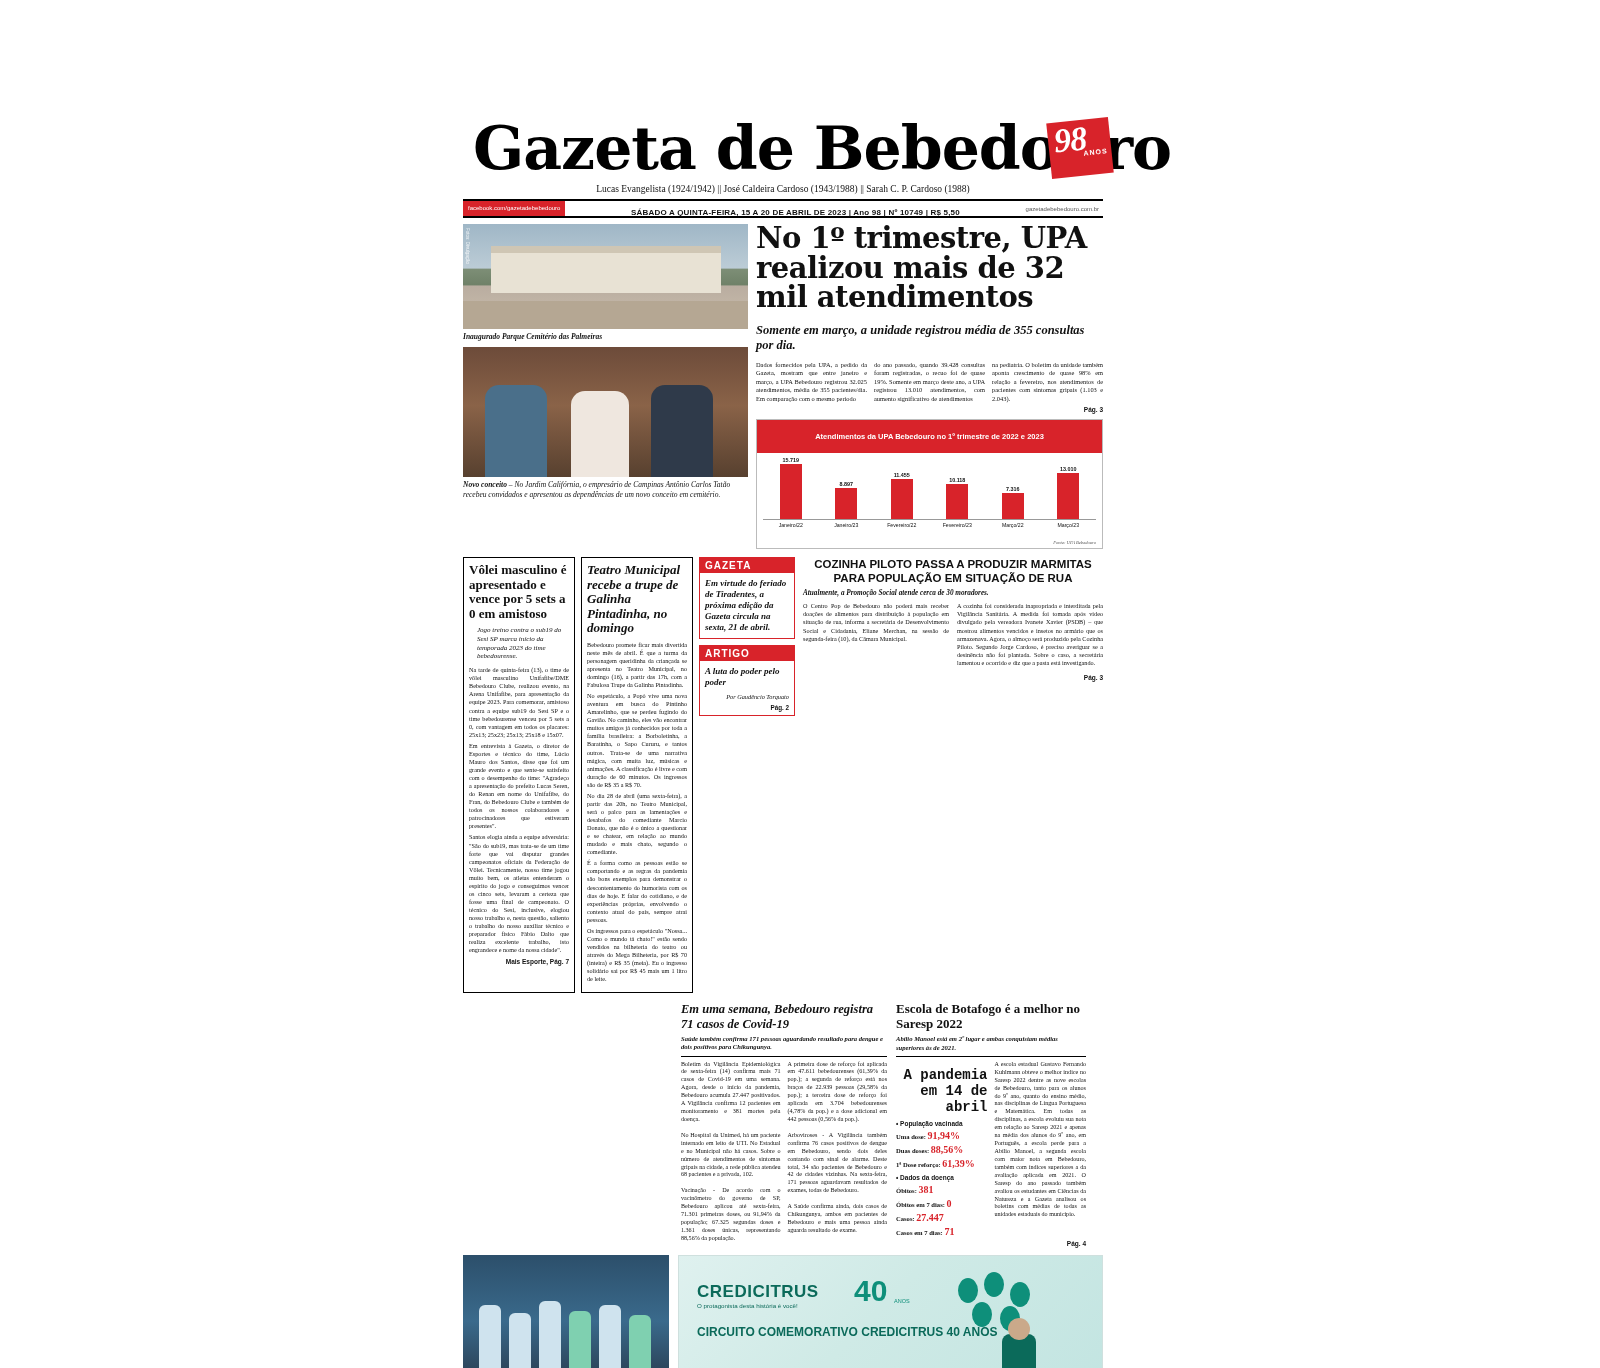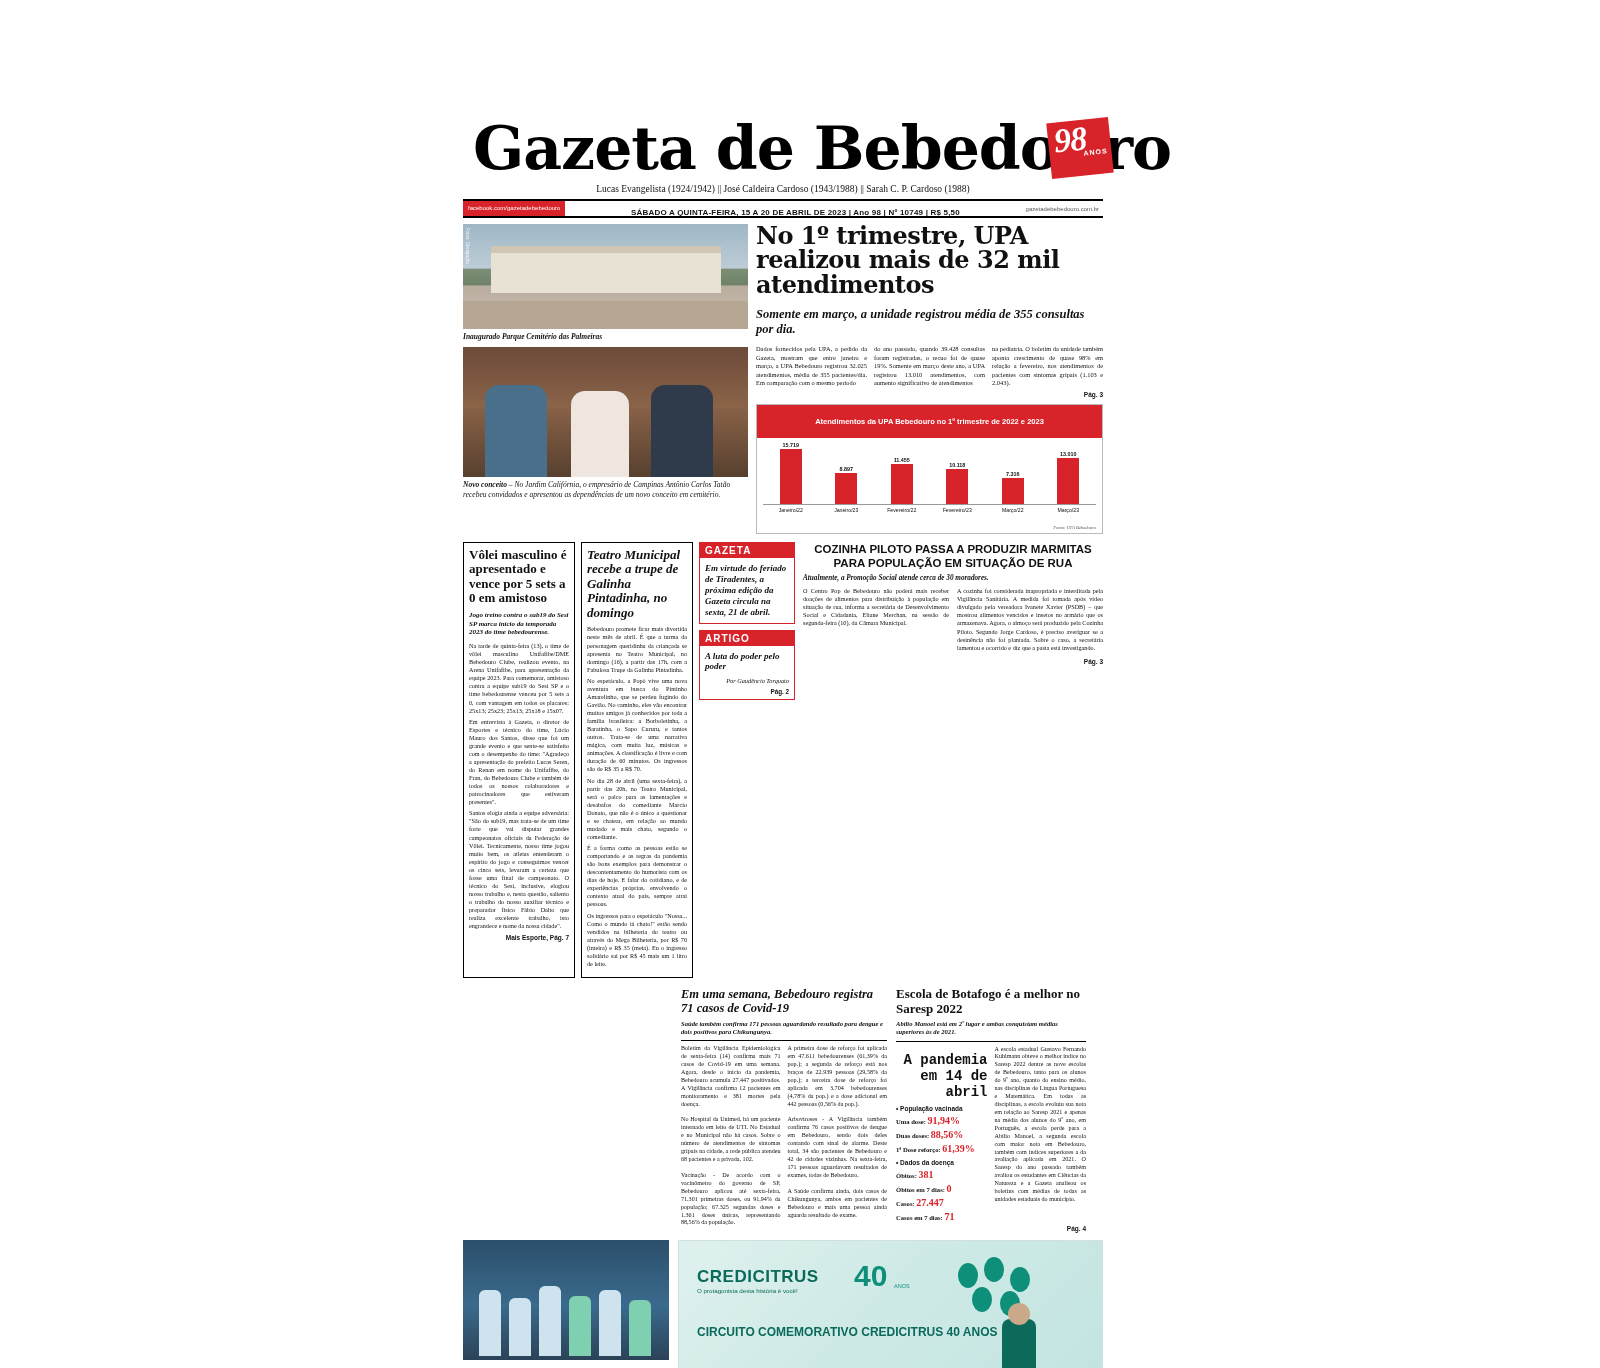--- a/index.html
+++ b/index.html
@@ -33,7 +33,7 @@
   .p2{left:108px;width:58px;height:86px;background:#efe7df;}
   .p3{left:188px;width:62px;height:92px;background:#2f3a4a;}
   .top-right{width:347px;margin-left:8px;}
-  .headline{font-family:"DejaVu Serif",serif;font-weight:700;font-size:24px;line-height:1.02;letter-spacing:-.5px;margin:0;}
+  .headline{font-family:"DejaVu Serif",serif;font-weight:700;font-size:29px;line-height:1.02;letter-spacing:-.5px;margin:0;}
   .subhead{font-family:"Liberation Serif",serif;font-style:italic;font-weight:700;font-size:12.5px;line-height:1.2;margin-top:10px;}
   .cols3{display:flex;gap:7px;margin-top:8px;}
   .cols3 p{font-size:6.4px;line-height:1.32;text-align:justify;margin:0;}

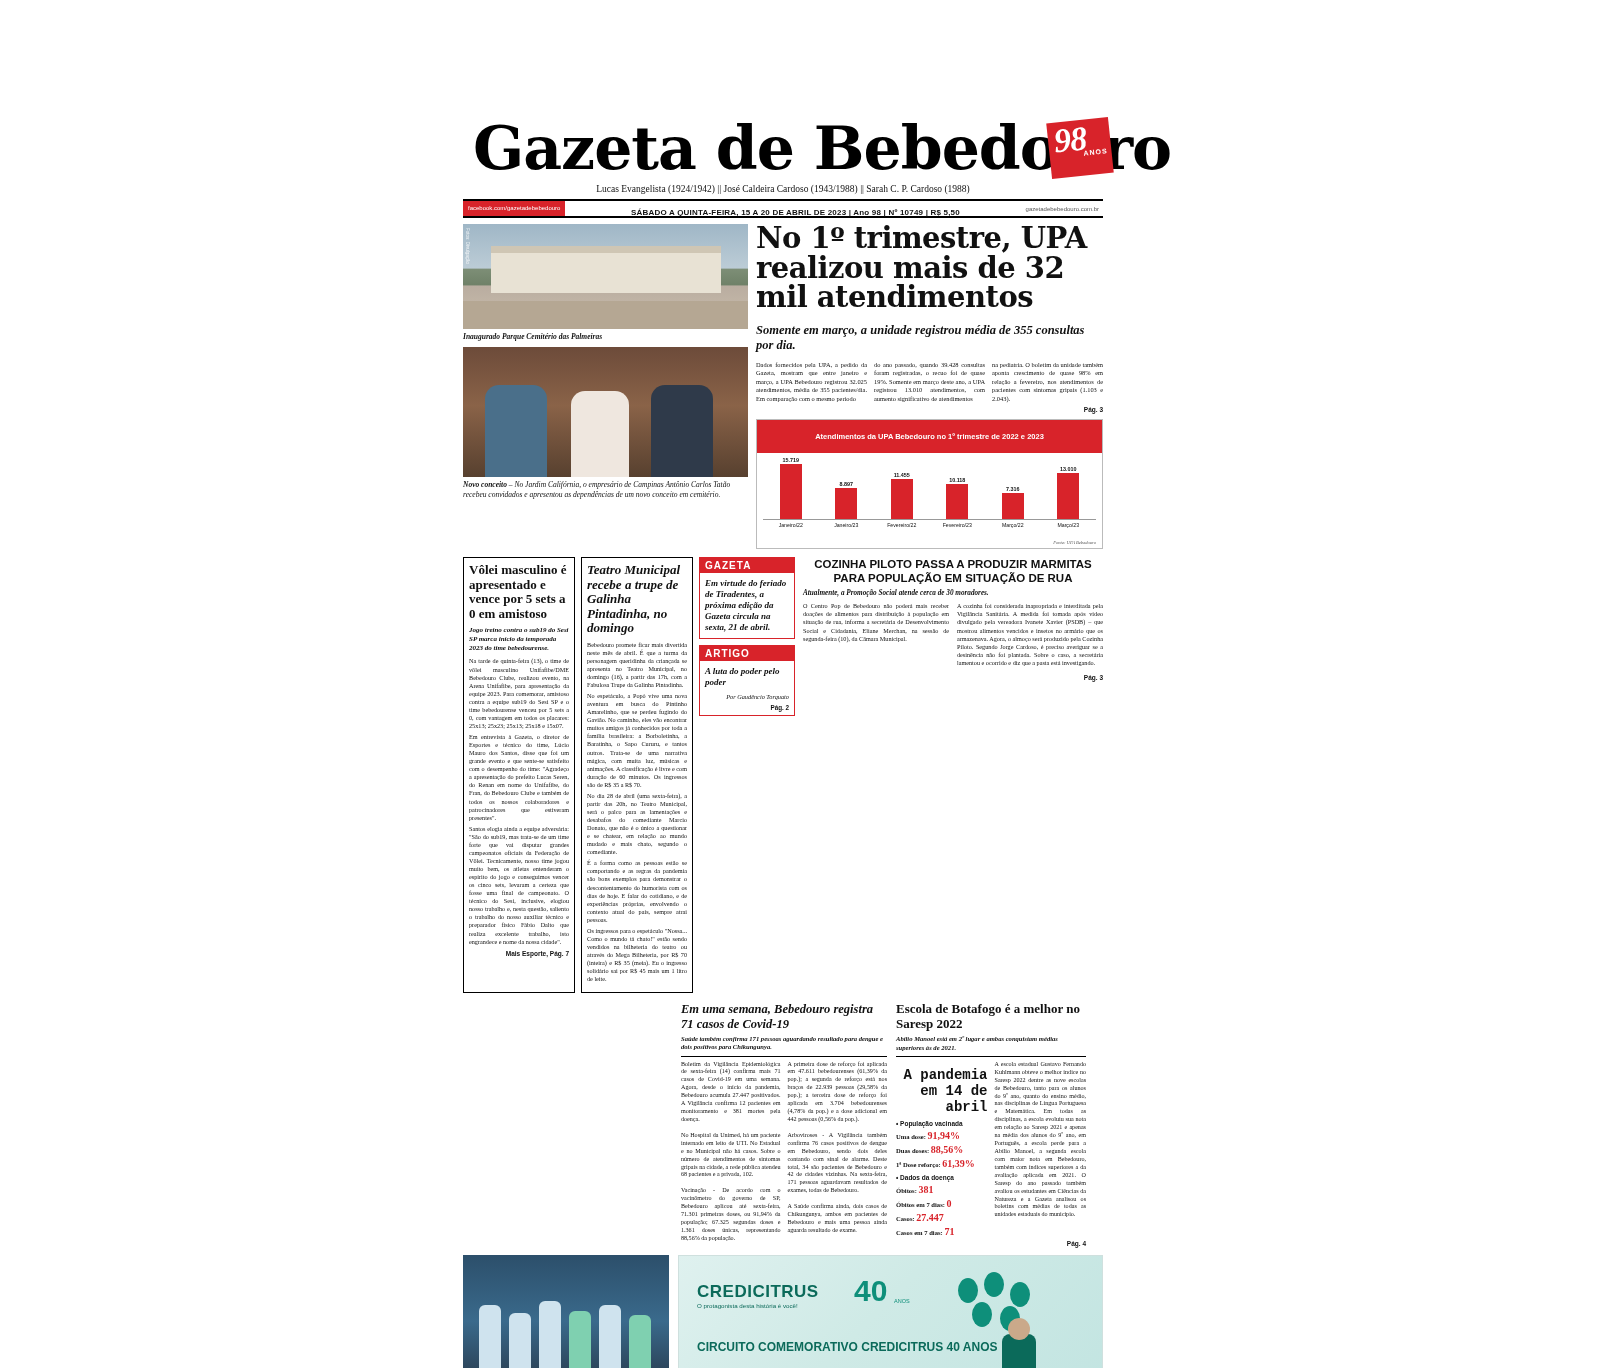--- a/index.html
+++ b/index.html
@@ -60,7 +60,7 @@
   .col-d{flex:1;margin-left:8px;}
   .kicker{font-family:"Liberation Serif",serif;font-weight:700;font-size:13px;line-height:1.12;}
   .kicker-it{font-style:italic;}
-  .sub-it{font-style:italic;font-weight:700;font-size:7px;line-height:1.25;margin-top:5px;}
+  .sub-it{font-style:italic;font-weight:400;font-size:7px;line-height:1.25;margin-top:5px;margin-left:8px;}
   .body-txt{font-size:6.2px;line-height:1.3;text-align:justify;margin-top:5px;}
   .body-txt p{margin:0 0 3px;}
   .more{font-family:"Liberation Sans",sans-serif;font-weight:700;font-size:6.5px;text-align:right;margin-top:4px;}

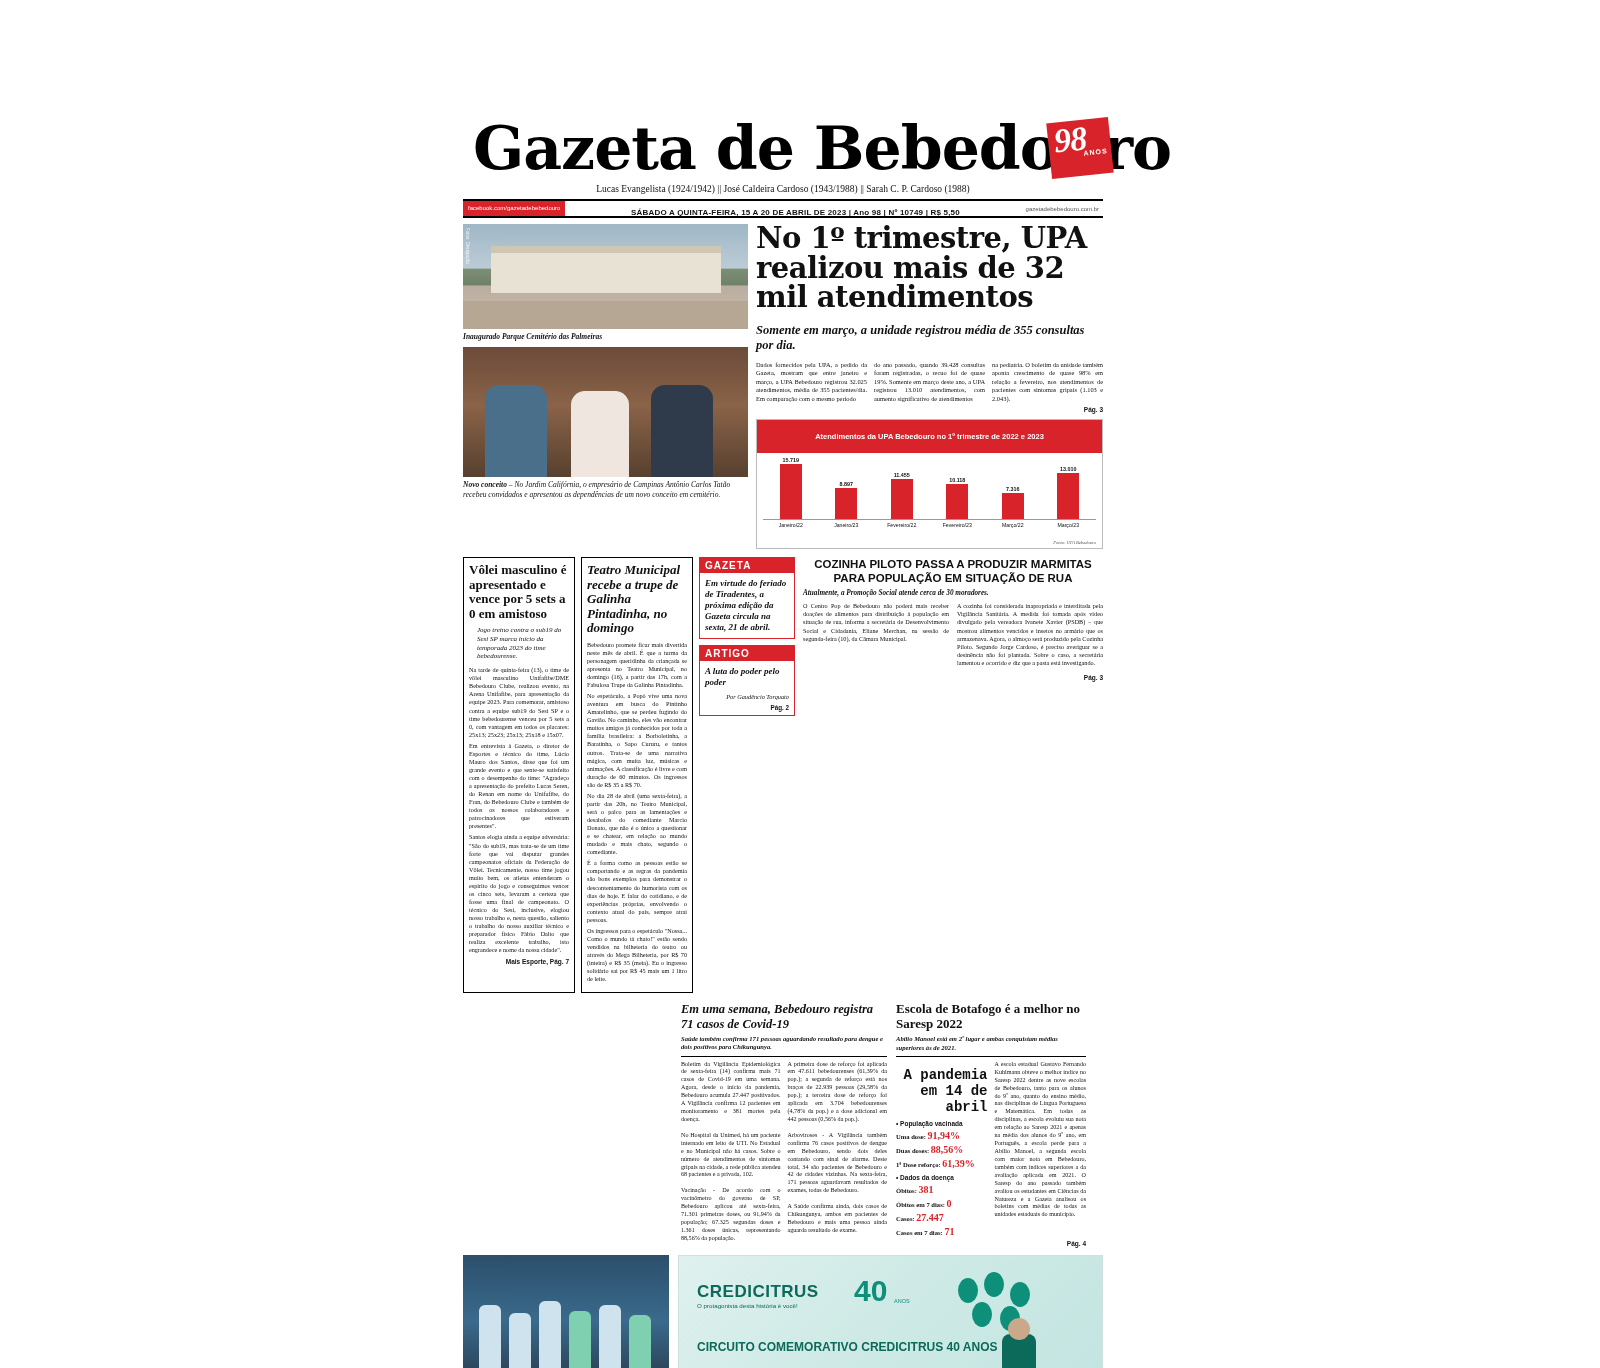--- a/index.html
+++ b/index.html
@@ -100,7 +100,7 @@
   .ad .brandsub{position:absolute;left:18px;top:46px;color:#0b6a5a;font-family:"Liberation Sans",sans-serif;font-size:6.2px;}
   .ad .forty{position:absolute;left:175px;top:18px;color:#0e8f7a;font-family:"Liberation Sans",sans-serif;font-weight:700;font-size:30px;}
   .ad .fortysub{position:absolute;left:215px;top:42px;color:#0e8f7a;font-family:"Liberation Sans",sans-serif;font-size:5.5px;}
-  .ad .h1{position:absolute;left:18px;top:84px;color:#0b6a5a;font-family:"Liberation Sans",sans-serif;font-weight:700;font-size:12px;line-height:1.25;}
+  .ad .h1{position:absolute;left:18px;top:69px;color:#0b6a5a;font-family:"Liberation Sans",sans-serif;font-weight:700;font-size:12px;line-height:1.25;}
   .ad .figure{position:absolute;right:24px;top:16px;width:130px;height:165px;}
   .ad .balloon{position:absolute;border-radius:50%;width:20px;height:25px;background:#0e8f7a;}
 </style>

